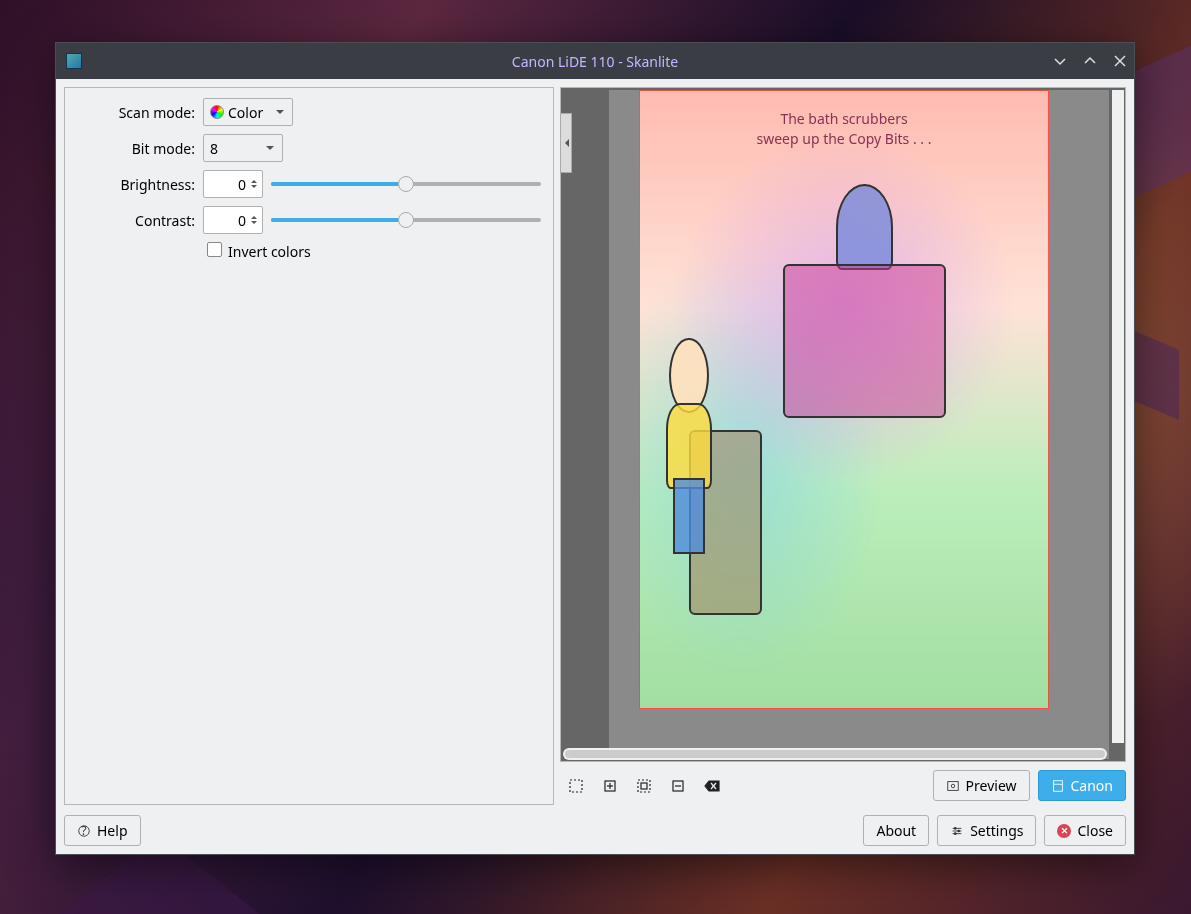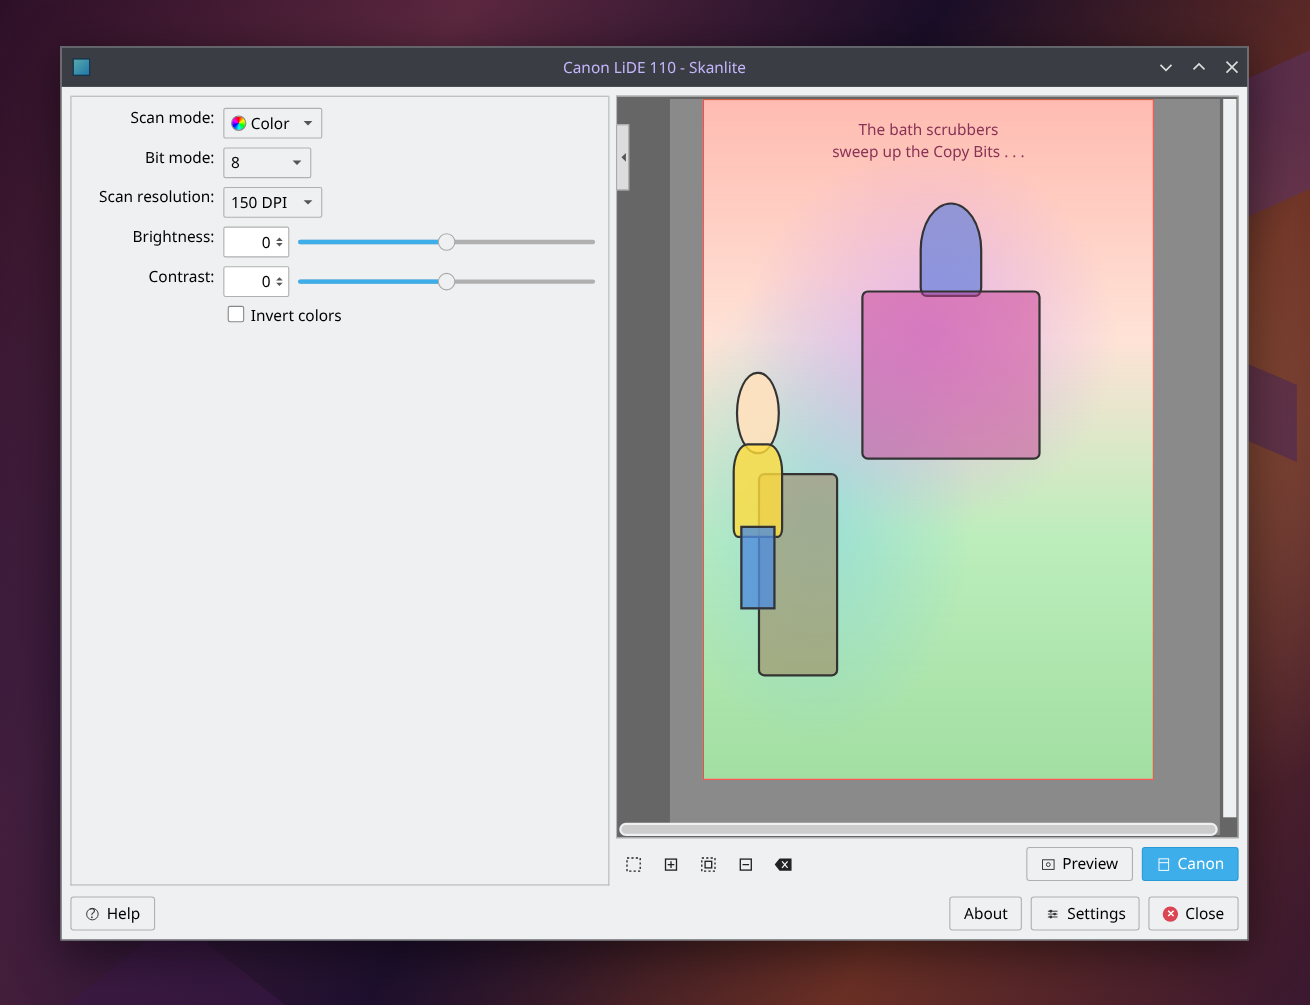--- a/index.html
+++ b/index.html
@@ -61,7 +61,7 @@
   .tab:first-child{border-left:none;}
   .tab-body { border-top: 1px solid #b6b6b6; padding: 10px 12px; flex:1;}
 
-  .form-row { display: flex; margin-bottom: 8px; gap: 8px; }
+  .form-row { display: flex; align-items: center; margin-bottom: 8px; gap: 8px; }
   .form-label { width: 118px; text-align: right; }
   .combo {
     border: 1px solid #b0b0b0; background: #eff0f1; height: 28px;

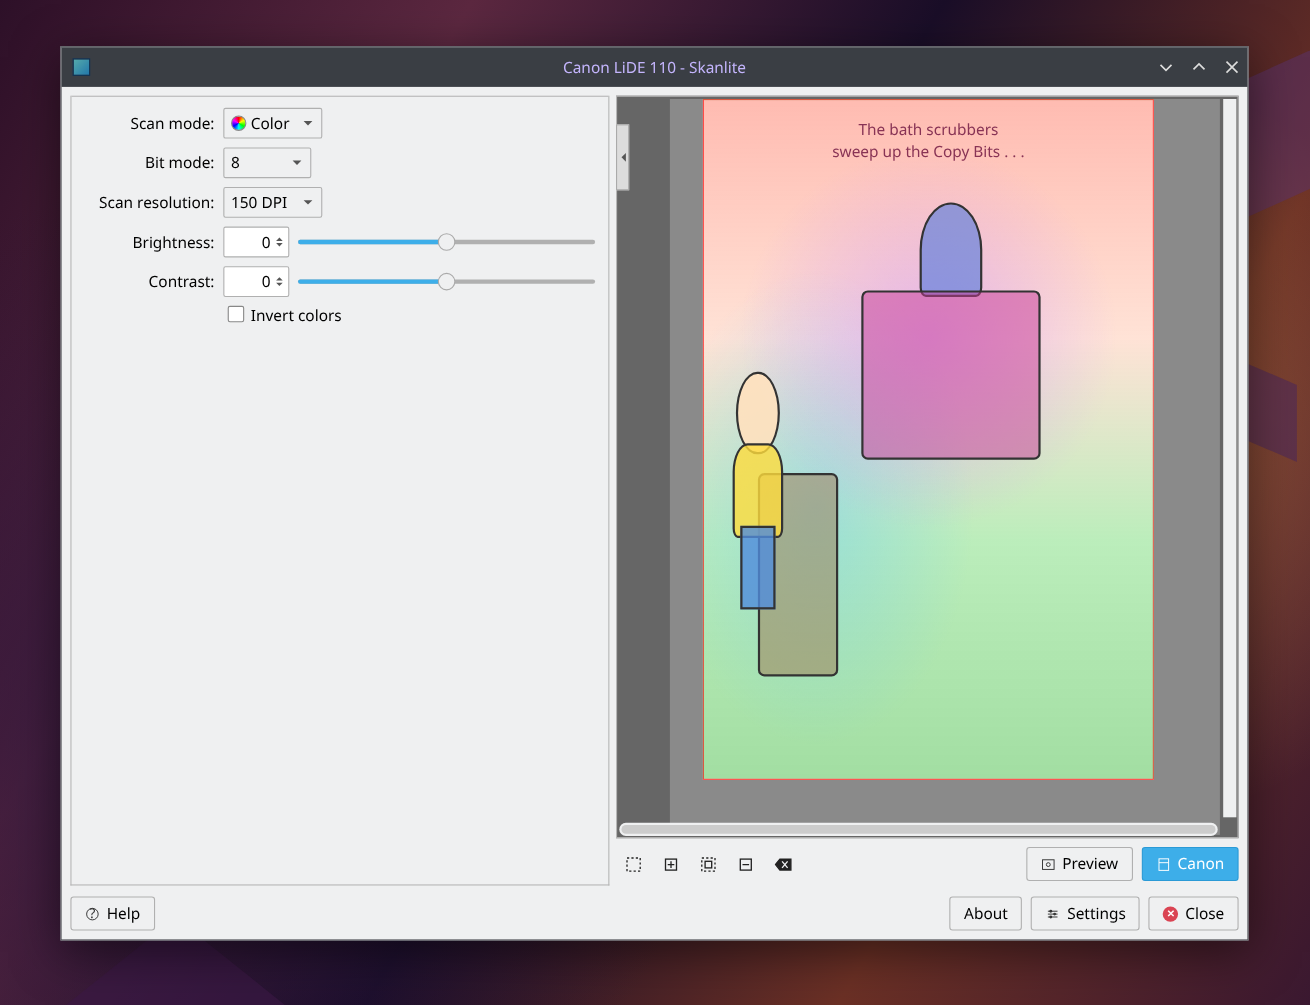--- a/index.html
+++ b/index.html
@@ -219,12 +219,6 @@
             </div>
           </div>
 
-          <div class="form-row">
-            <span class="form-label">Scan resolution:</span>
-            <div class="combo wide">
-              <span>150 DPI</span>
-            </div>
-          </div>
 
           <div class="form-row">
             <span class="form-label">Brightness:</span>

